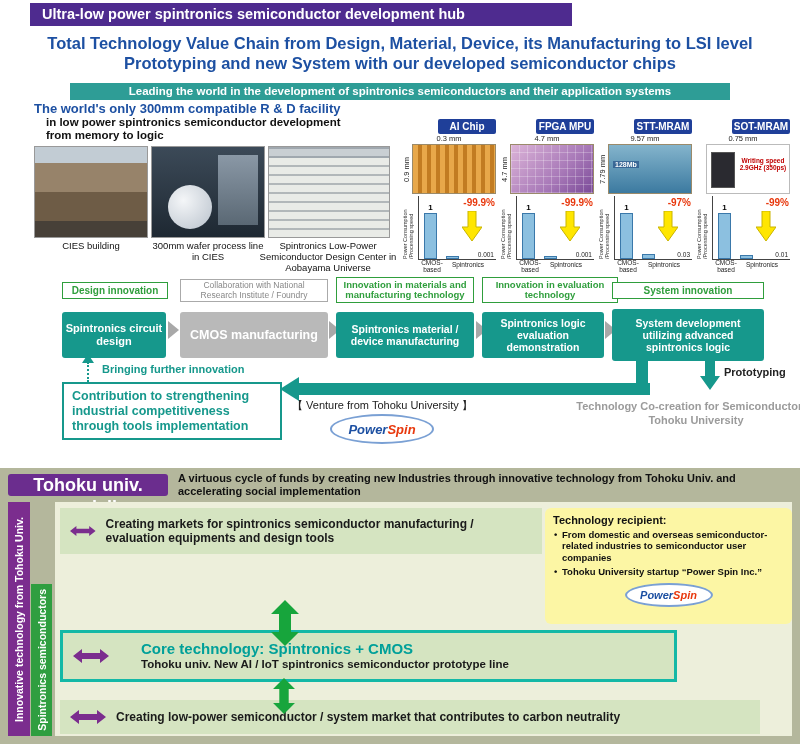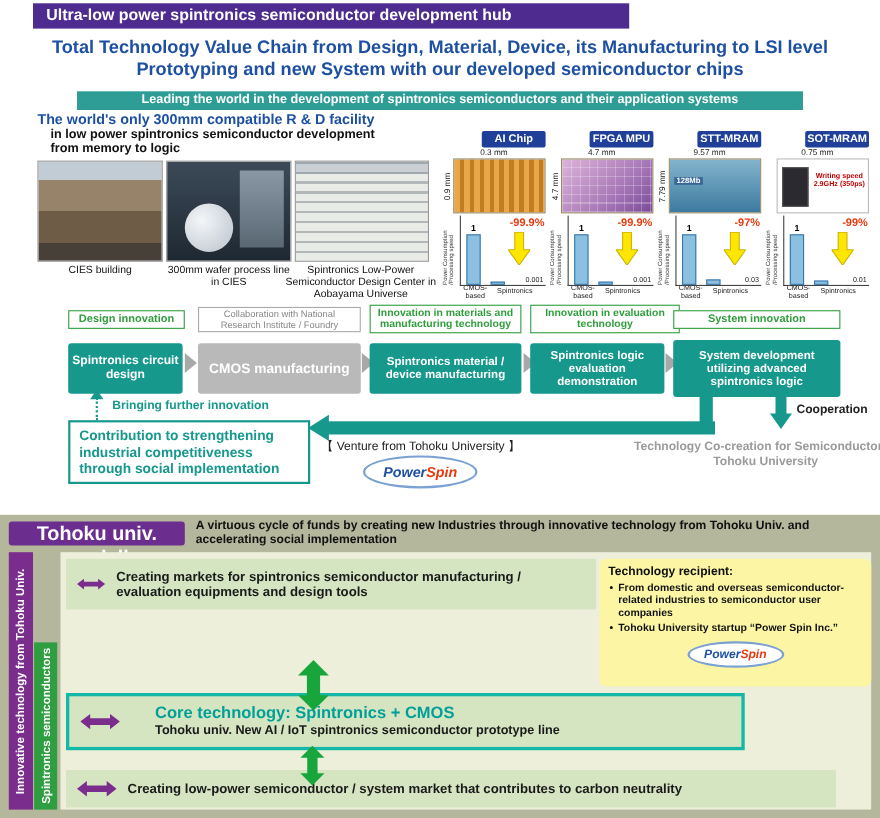--- a/index.html
+++ b/index.html
@@ -303,7 +303,7 @@
   <svg class="abs coop-arrow" width="20" height="32" viewBox="0 0 20 32">
     <polygon points="5,0 15,0 15,18 20,18 10,32 0,18 5,18" fill="#16988c"></polygon>
     </svg>
-  <div class="abs coop-txt">Cooperation</div>
+  <div class="abs coop-txt">Prototyping</div>
   <div class="abs cocreate">Technology Co-creation for Semiconductor of Tohoku University</div>
   <div class="abs venture">【 Venture from Tohoku University 】</div>
   <div class="abs ps-logo">

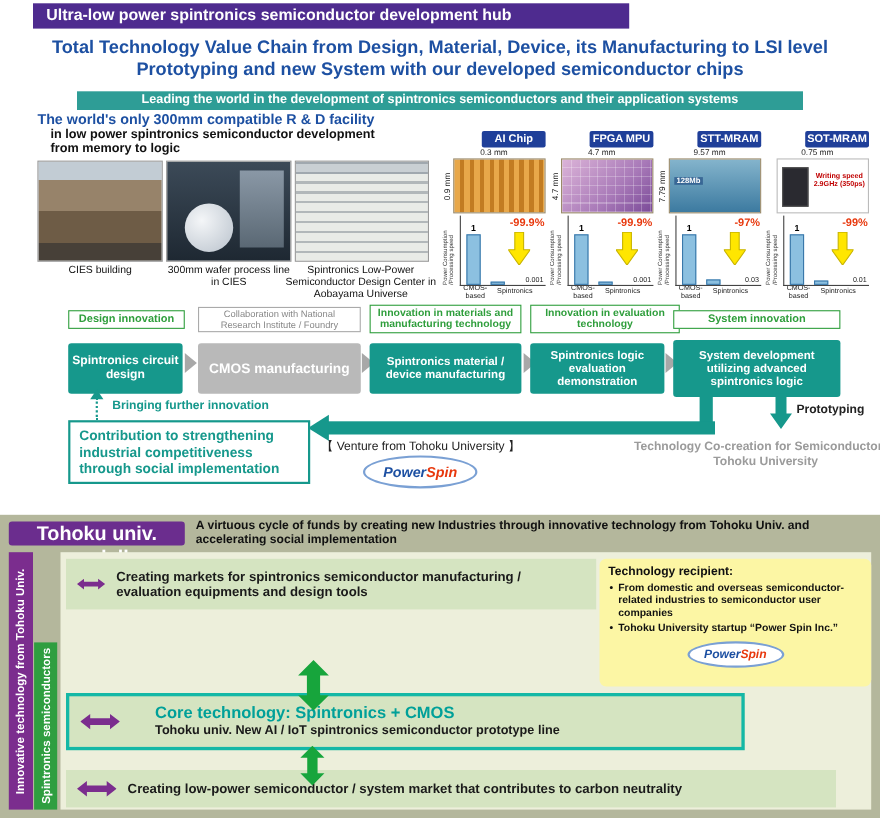--- a/index.html
+++ b/index.html
@@ -296,7 +296,7 @@
   <div class="abs dothead"></div>
   <div class="abs dotline"></div>
   <div class="abs bringing-txt">Bringing further innovation</div>
-  <div class="abs contrib">Contribution to strengthening industrial competitiveness through social implementation</div>
+  <div class="abs contrib">Contribution to strengthening industrial competitiveness through tools implementation</div>
   <div class="abs ret-v"></div>
   <div class="abs ret-h"></div>
   <div class="abs ret-head"></div>

